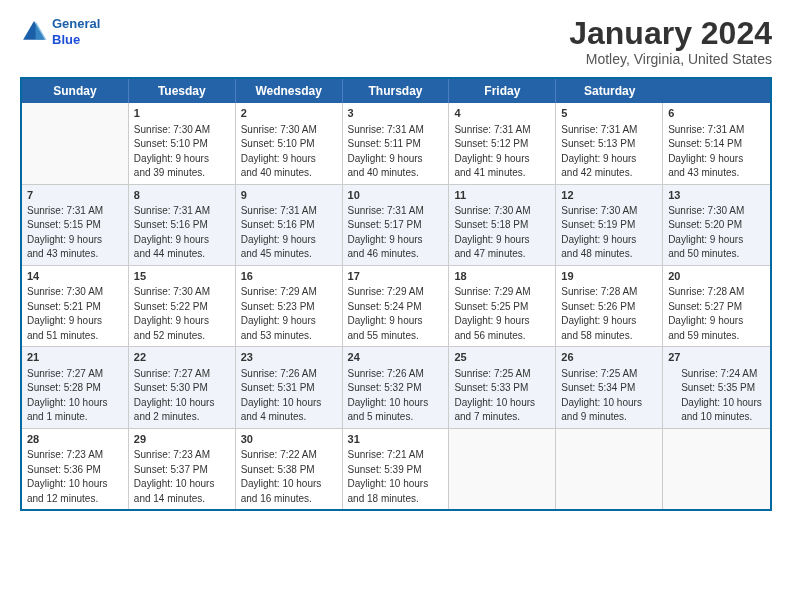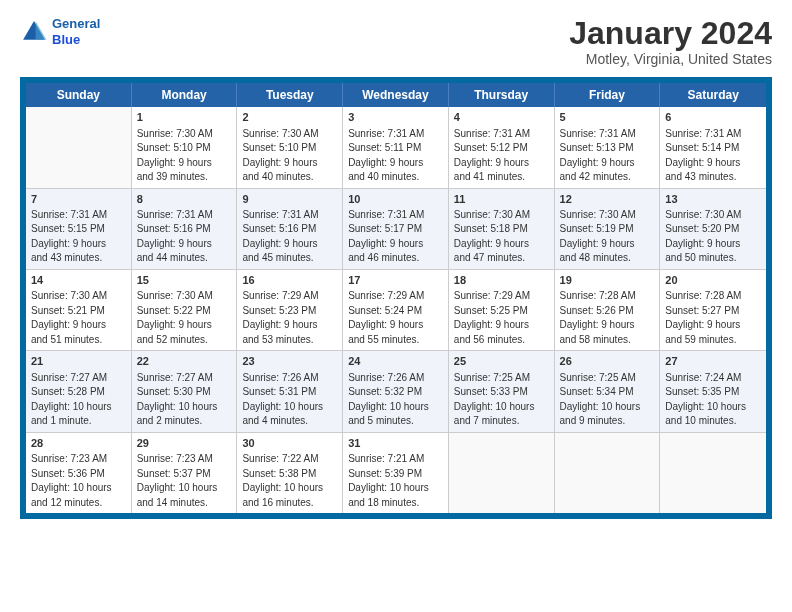--- a/index.html
+++ b/index.html
@@ -59,7 +59,7 @@
       flex: 1;
       display: flex;
       flex-direction: column;
-      border: 6px solid #0369a1;
+      border: 2px solid #0369a1;
     }
     .cal-header-row {
       display: grid;

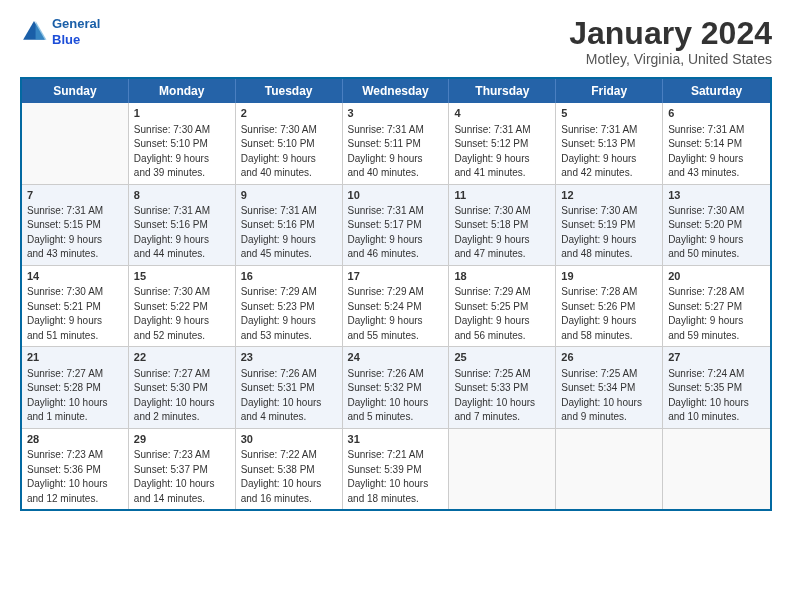--- a/index.html
+++ b/index.html
@@ -136,7 +136,6 @@
   <div class="calendar">
     <div class="cal-header-row" id="cal-header">
         <div class="cal-header-cell">Sunday</div>
-        <div class="cal-header-cell">Monday</div>
         <div class="cal-header-cell">Tuesday</div>
         <div class="cal-header-cell">Wednesday</div>
         <div class="cal-header-cell">Thursday</div>

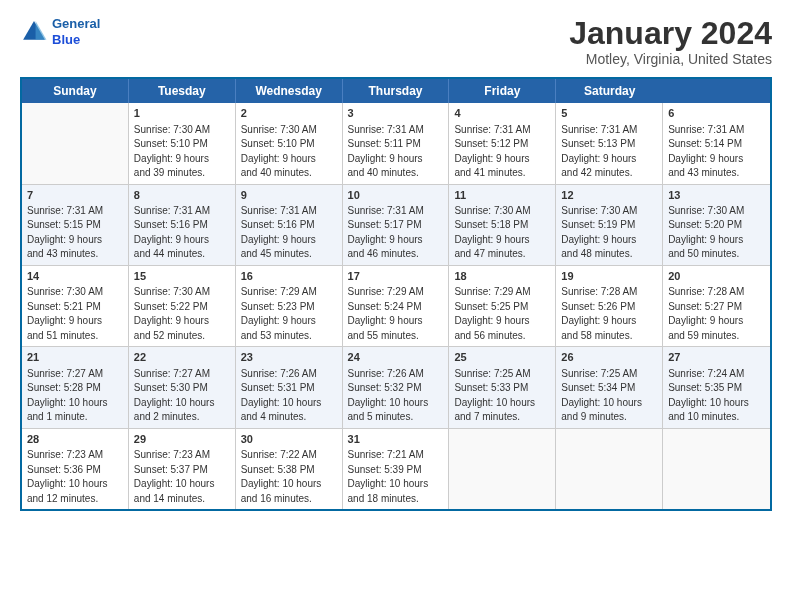--- a/index.html
+++ b/index.html
@@ -335,7 +335,7 @@
           </div>
           <div class="cal-cell alt-bg">
             <span class="day-num">27</span>
-            <div class="cell-text" style="white-space: pre-line;">Sunrise: 7:24 AM
+            <div class="cell-text" style="white-space: pre-line; margin-left: 13px;">Sunrise: 7:24 AM
 Sunset: 5:35 PM
 Daylight: 10 hours
 and 10 minutes.</div>

